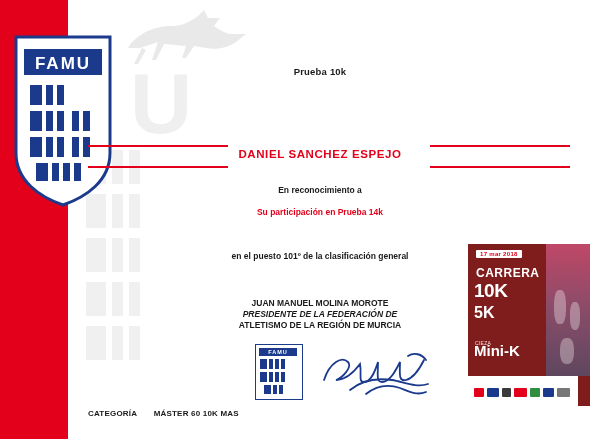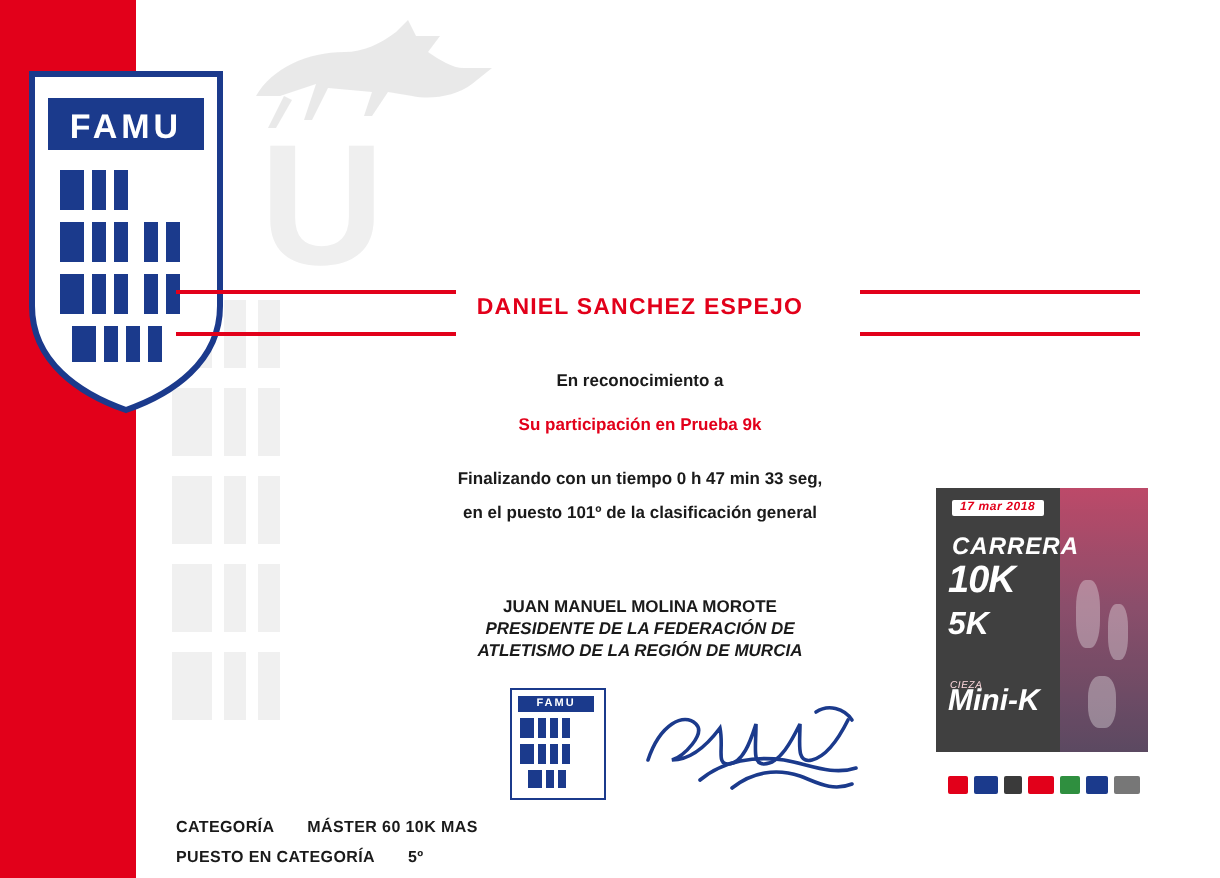--- a/index.html
+++ b/index.html
@@ -407,6 +407,7 @@
   <div class="rule rule-bot2"></div>
 
   <div class="center-col">
+    <div class="t-prueba">Prueba 10k</div>
     <div class="t-name">DANIEL SANCHEZ ESPEJO</div>
     <div class="t-reconocimiento">En reconocimiento a</div>
     <div class="t-participacion">Su participación en Prueba 9k</div>

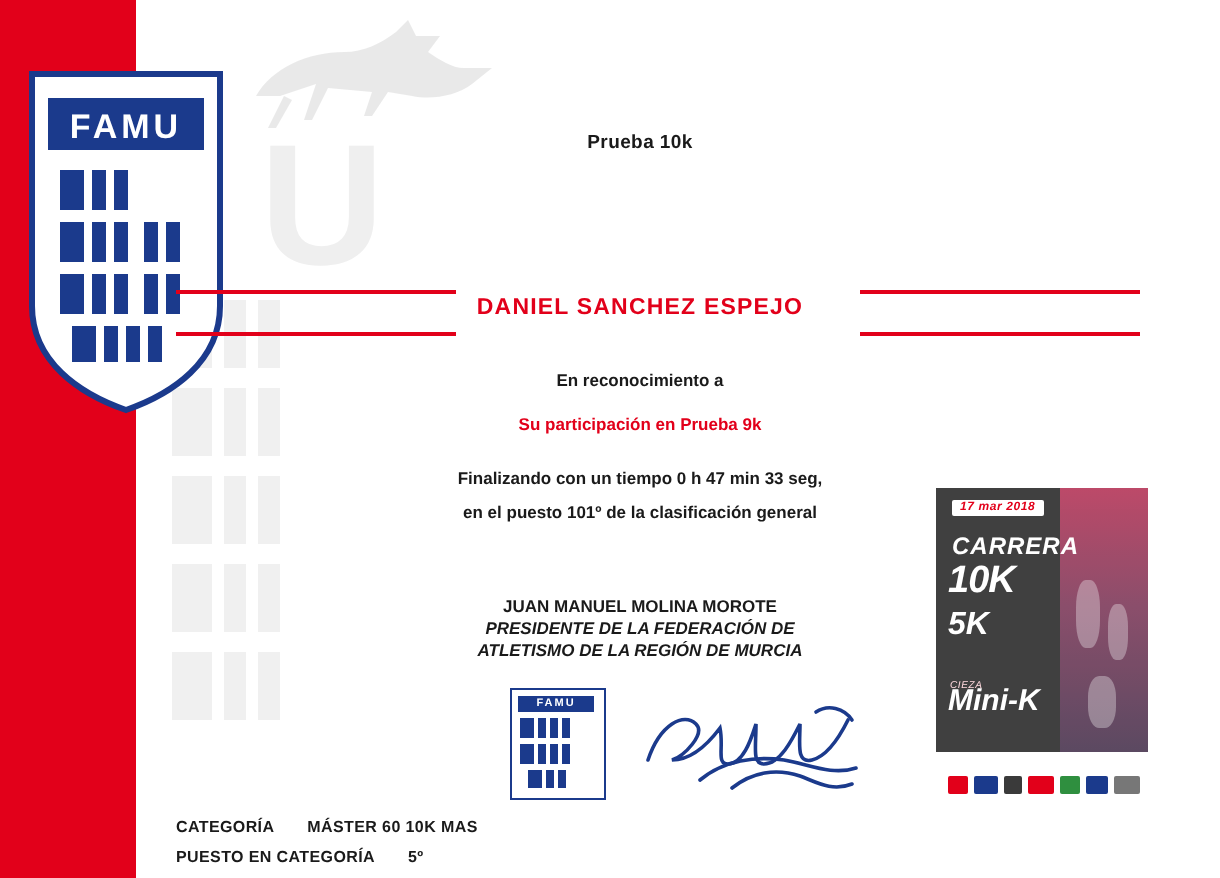--- a/index.html
+++ b/index.html
@@ -410,7 +410,7 @@
     <div class="t-prueba">Prueba 10k</div>
     <div class="t-name">DANIEL SANCHEZ ESPEJO</div>
     <div class="t-reconocimiento">En reconocimiento a</div>
-    <div class="t-participacion">Su participación en Prueba 9k</div>
+    <div class="t-participacion">Su participación en Prueba 14k</div>
     <div class="t-line1">Finalizando con un tiempo 0 h 47 min 33 seg,</div>
     <div class="t-line2">en el puesto 101º de la clasificación general</div>
     <div class="t-signer-name">JUAN MANUEL MOLINA MOROTE</div>

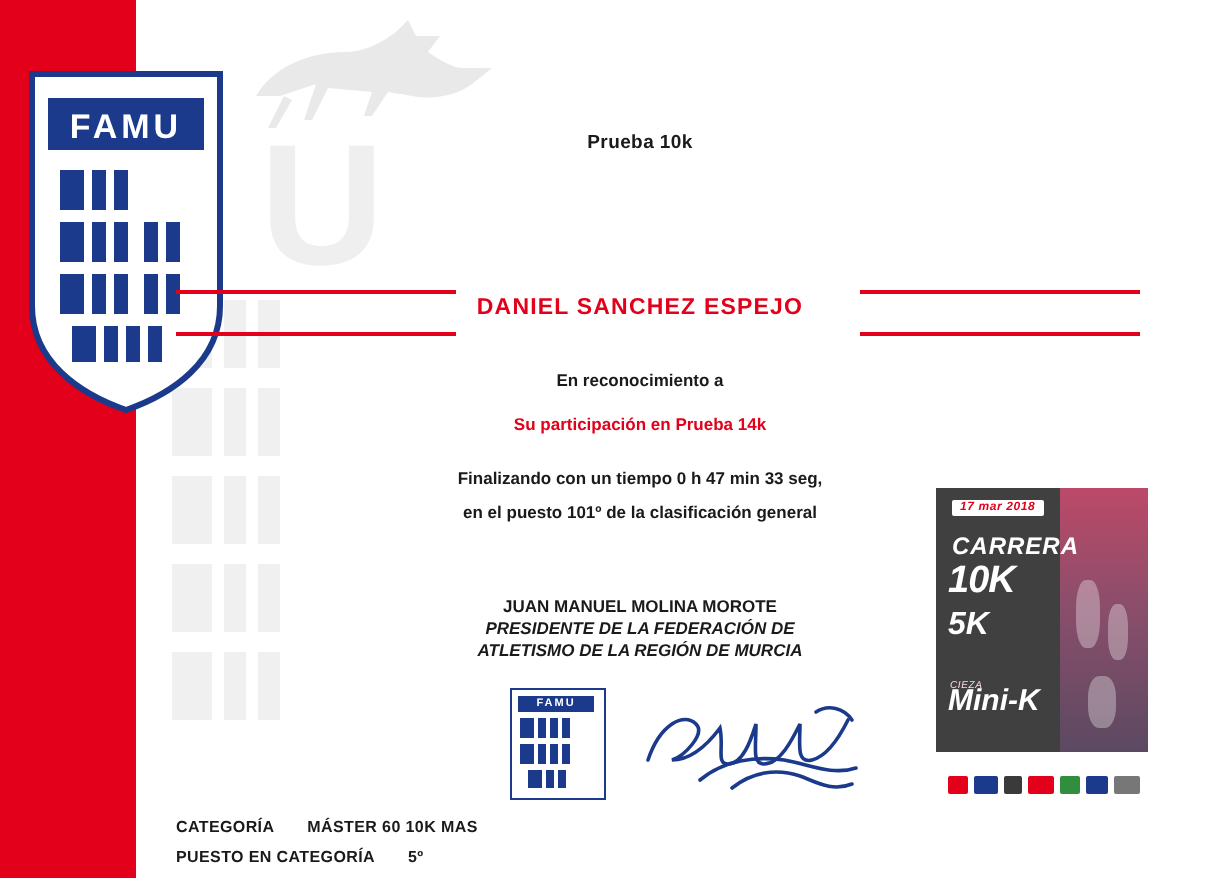--- a/index.html
+++ b/index.html
@@ -411,7 +411,6 @@
     <div class="t-name">DANIEL SANCHEZ ESPEJO</div>
     <div class="t-reconocimiento">En reconocimiento a</div>
     <div class="t-participacion">Su participación en Prueba 14k</div>
-    <div class="t-line1">Finalizando con un tiempo 0 h 47 min 33 seg,</div>
     <div class="t-line2">en el puesto 101º de la clasificación general</div>
     <div class="t-signer-name">JUAN MANUEL MOLINA MOROTE</div>
     <div class="t-signer-role1">PRESIDENTE DE LA FEDERACIÓN DE</div>

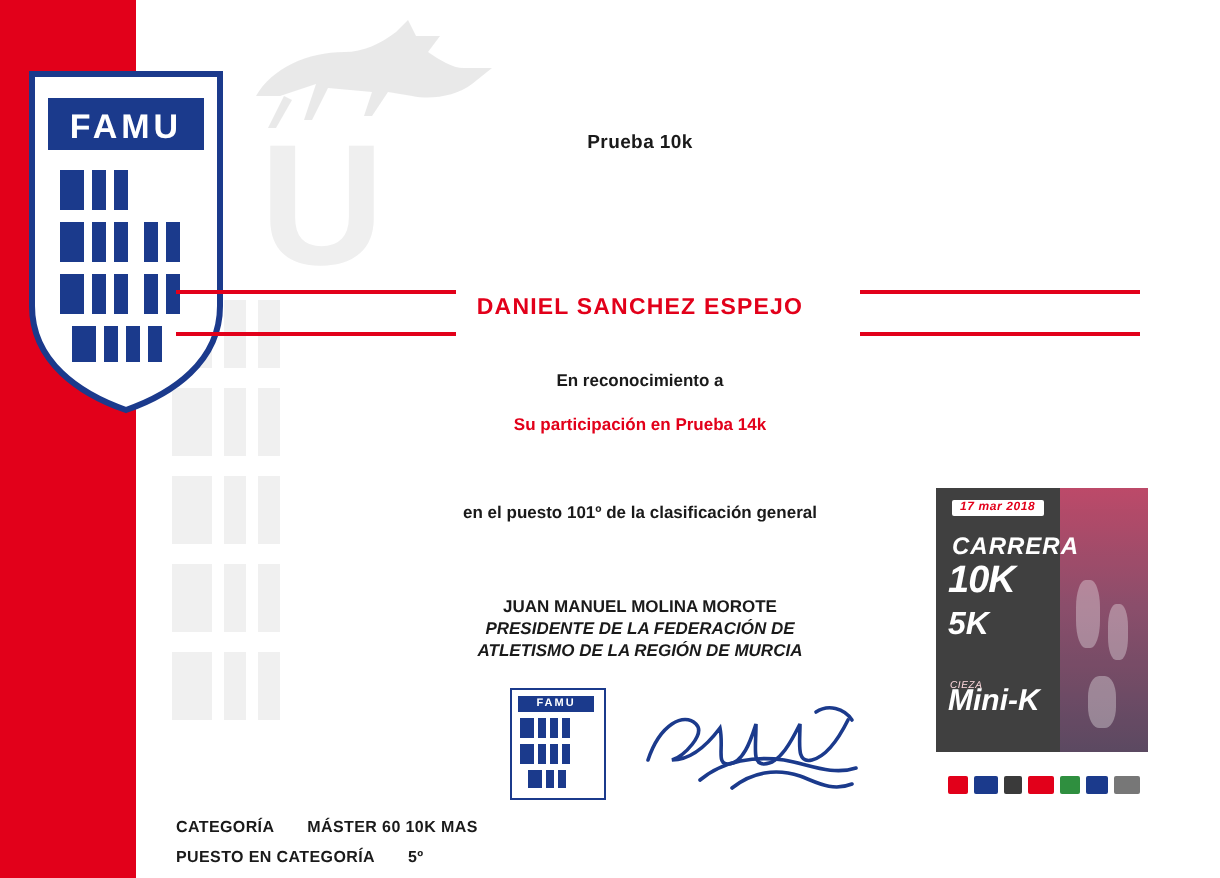--- a/index.html
+++ b/index.html
@@ -242,11 +242,10 @@
     position: absolute;
     left: 468px;
     top: 244px;
-    width: 106px;
+    width: 122px;
     height: 162px;
-    background: #404040;
+    background: #7f1d1d;
     overflow: hidden;
-    font-style: italic;
   }
   .poster-date {
     position: absolute;

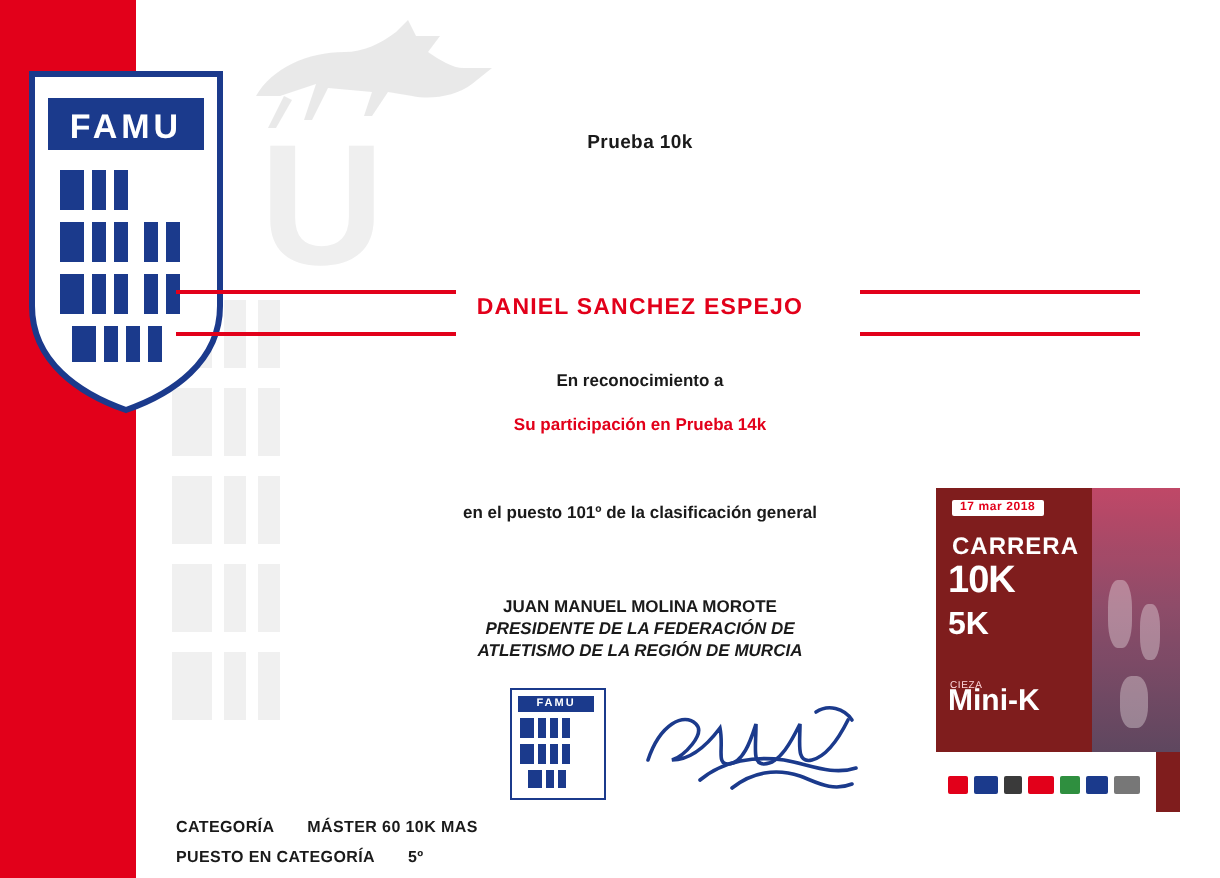--- a/index.html
+++ b/index.html
@@ -189,7 +189,6 @@
     left: 0; top: 320px; width: 340px;
     font-size: 8.5px;
     font-weight: bold;
-    font-style: italic;
     color: #1a1a1a;
   }
 

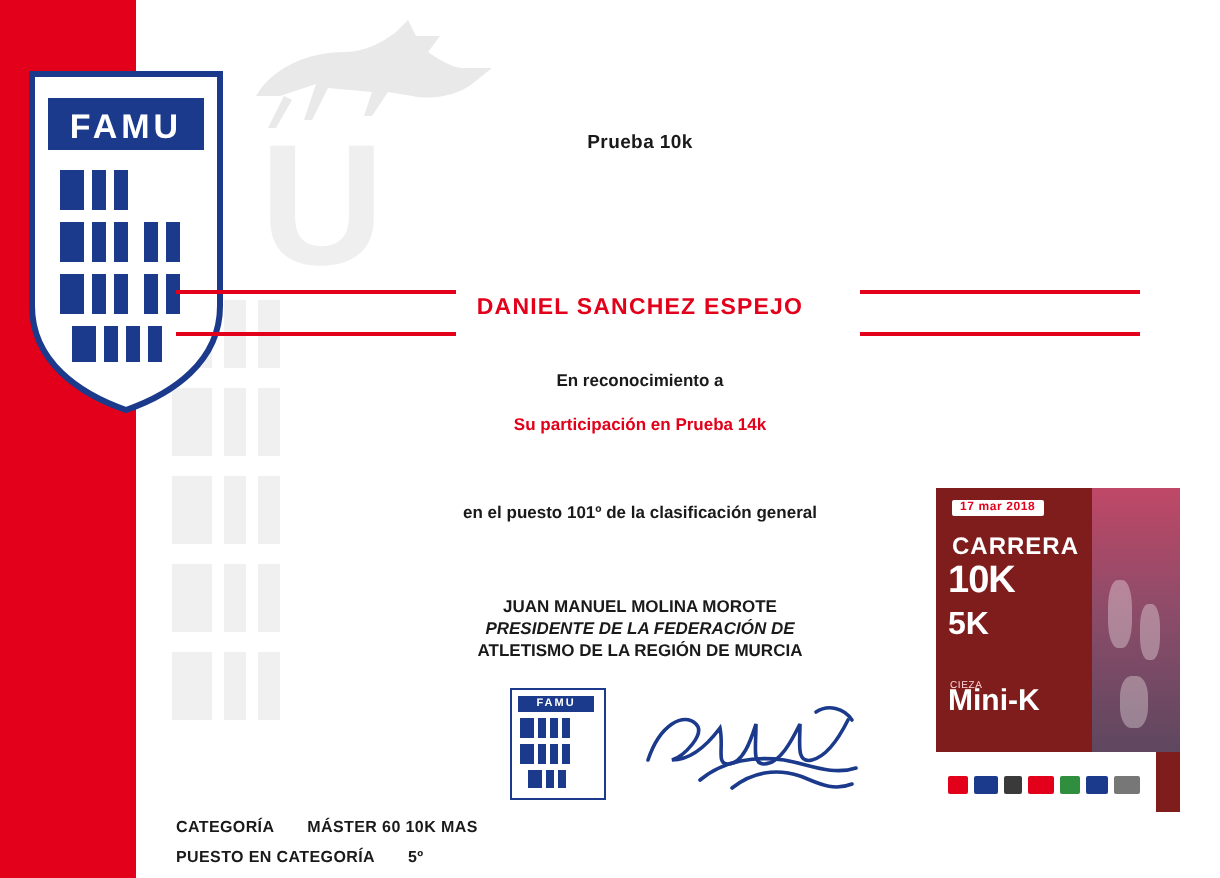--- a/index.html
+++ b/index.html
@@ -470,10 +470,6 @@
     <span class="cat-label">CATEGORÍA</span>
     <span class="cat-value">MÁSTER 60 10K MAS</span>
   </div>
-  <div class="cat-row cat-2">
-    <span class="cat-label">PUESTO EN CATEGORÍA</span>
-    <span class="cat-value-2">5º</span>
-  </div>
 
 </div>
 

